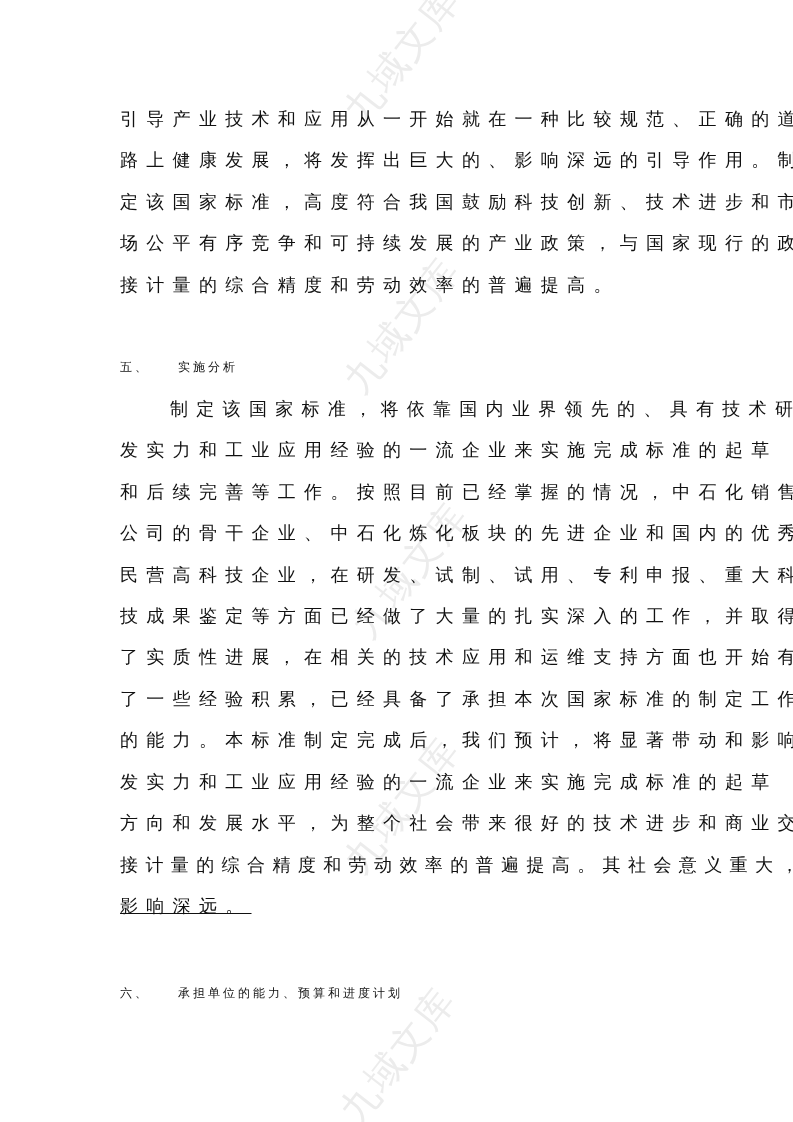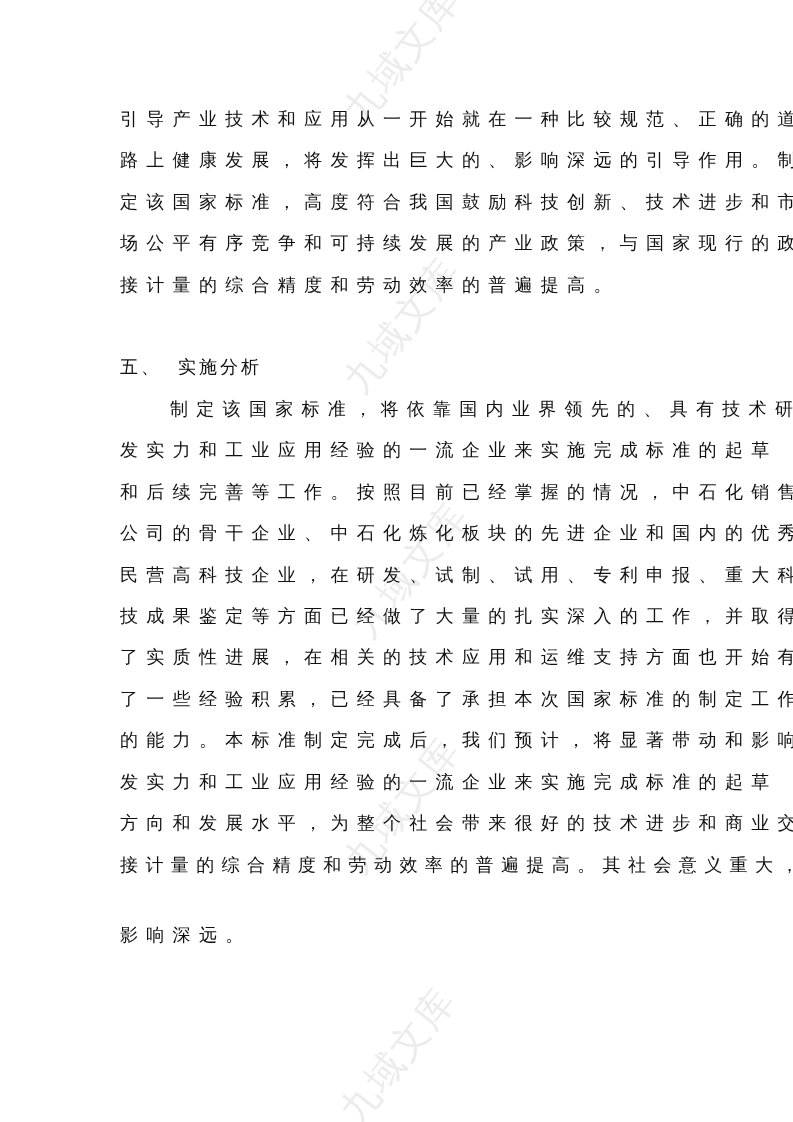--- a/index.html
+++ b/index.html
@@ -50,7 +50,7 @@
     .heading {
       position: absolute;
       left: 120px;
-      font-size: 18px;
+      font-size: 12px;
       line-height: 22px;
       letter-spacing: 3px;
       white-space: nowrap;

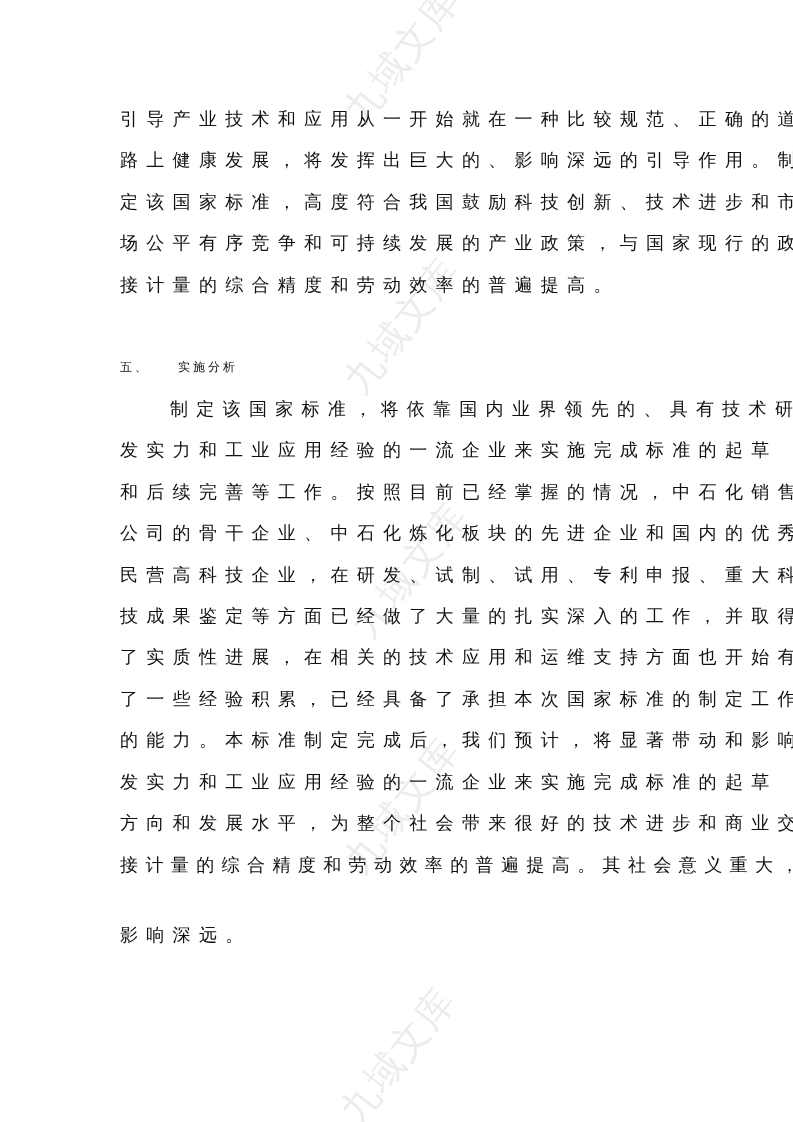--- a/index.html
+++ b/index.html
@@ -98,7 +98,7 @@
     <div class="line" style="top:771px;">发实力和工业应用经验的一流企业来实施完成标准的起草</div>
     <div class="line" style="top:812px;">方向和发展水平，为整个社会带来很好的技术进步和商业交</div>
     <div class="line" style="top:854px; letter-spacing:7.4px;">接计量的综合精度和劳动效率的普遍提高。其社会意义重大，</div>
-    <div class="line" style="top:924px;">影响深远。</div>
+    <div class="line" style="top:895px;text-decoration:underline;">影响深远。</div>
   </div>
 
 

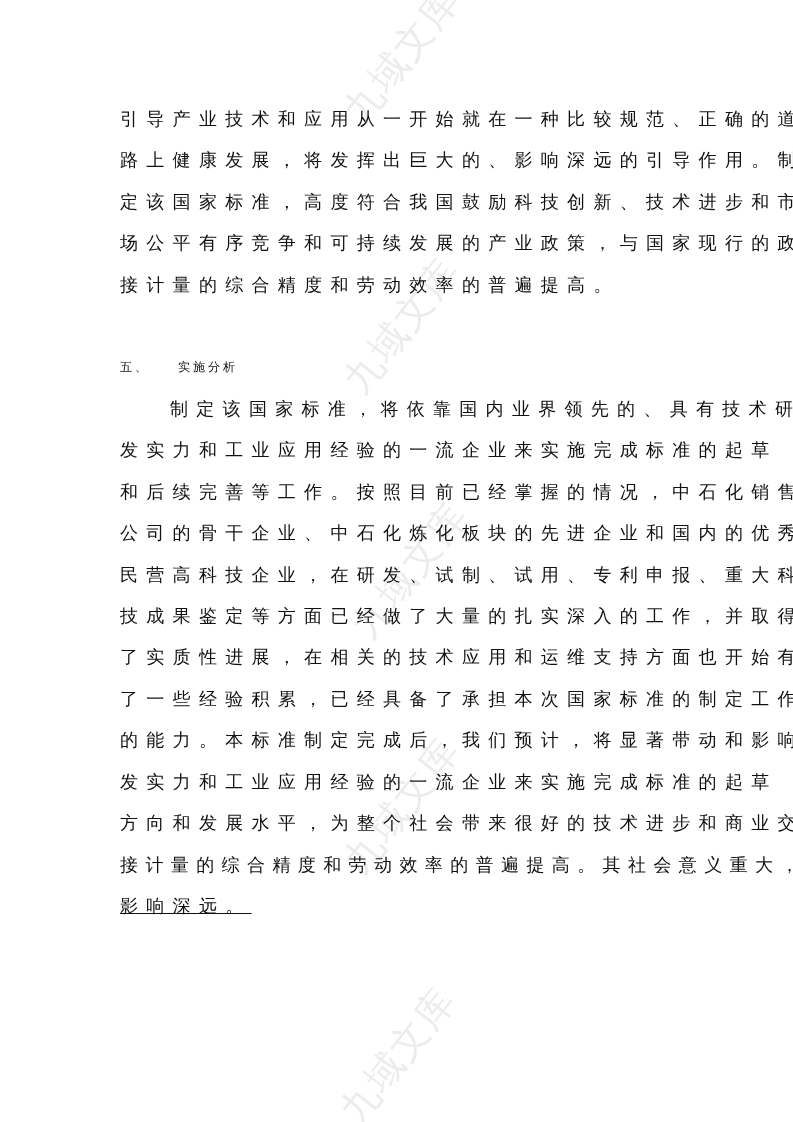--- a/index.html
+++ b/index.html
@@ -101,6 +101,9 @@
     <div class="line" style="top:895px;text-decoration:underline;">影响深远。</div>
   </div>
 
+  <div class="heading" style="top:982px;">
+    <span class="num">六、</span><span>承担单位的能力、预算和进度计划</span>
+  </div>
 
 </div>
 

